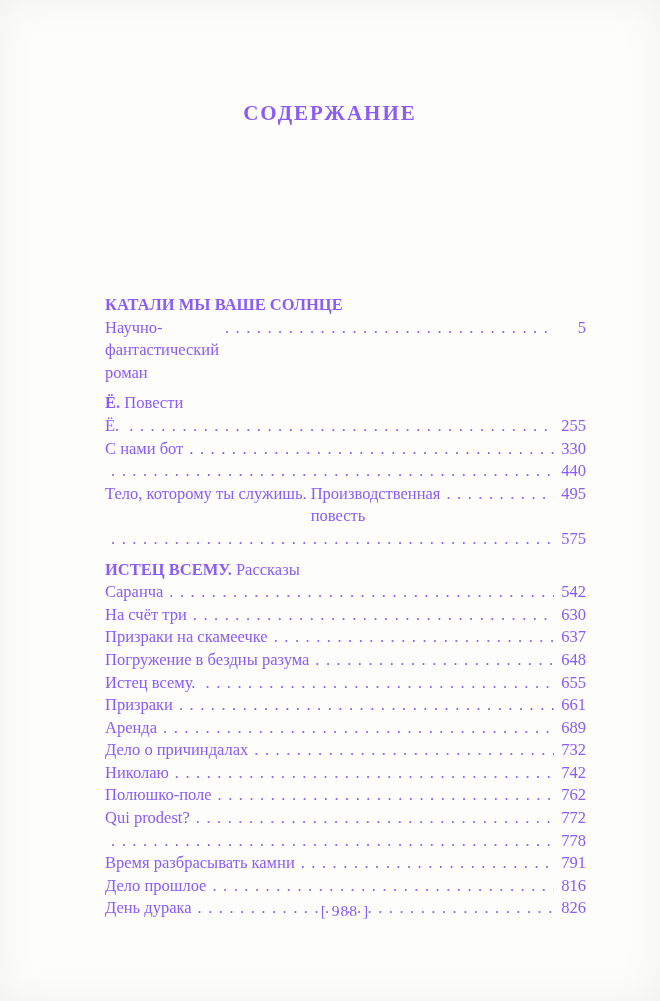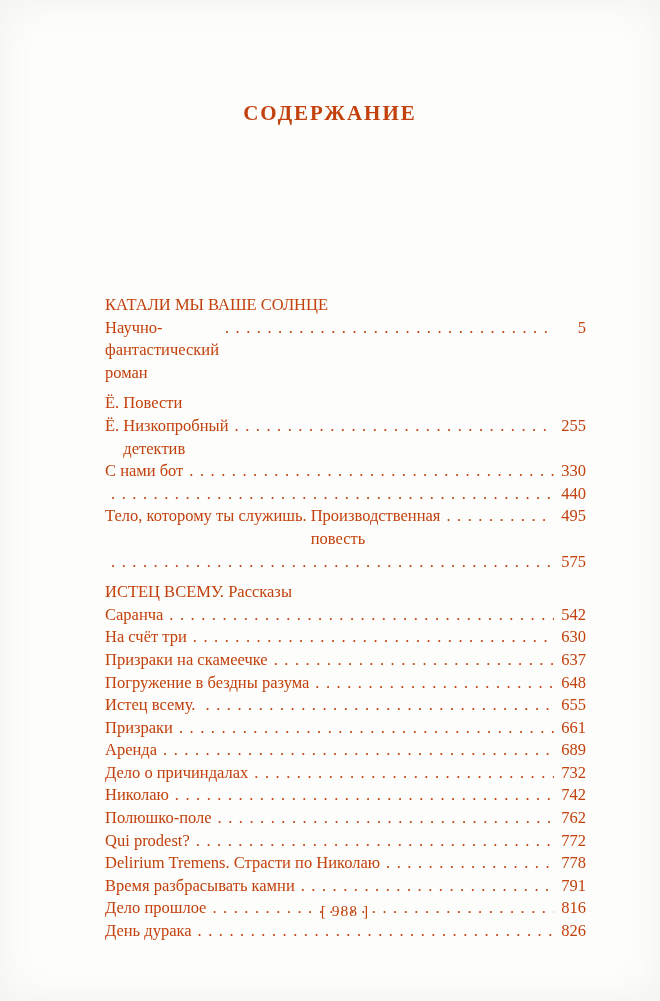--- a/index.html
+++ b/index.html
@@ -11,7 +11,7 @@
     height: 1001px;
     margin: 0 auto;
     background: #fdfdfc;
-    color: #c2410c;
+    color: #8b5cf6;
     font-family: "Liberation Serif", "DejaVu Serif", serif;
     box-shadow: inset 0 0 40px rgba(0,0,0,0.05);
     overflow: hidden;

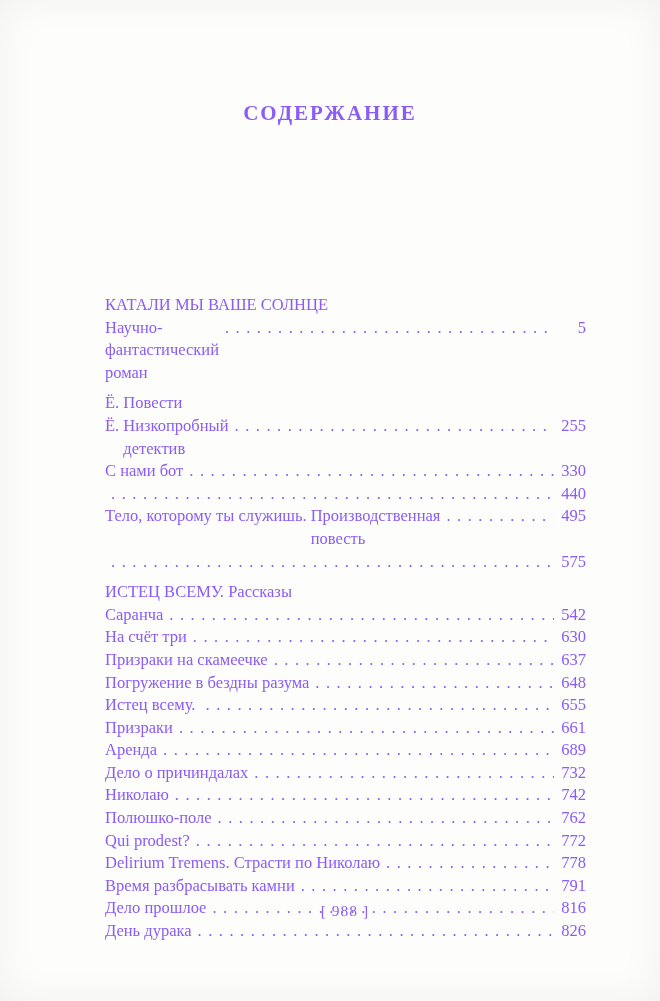--- a/index.html
+++ b/index.html
@@ -40,7 +40,7 @@
     line-height: 22.6px;
     white-space: pre-wrap;
   }
-  .toc-row .b { font-weight: normal; }
+  .toc-row .b { font-weight: bold; }
   .toc-row .i { }
   .toc-row .t { white-space: pre; }
   .dots {

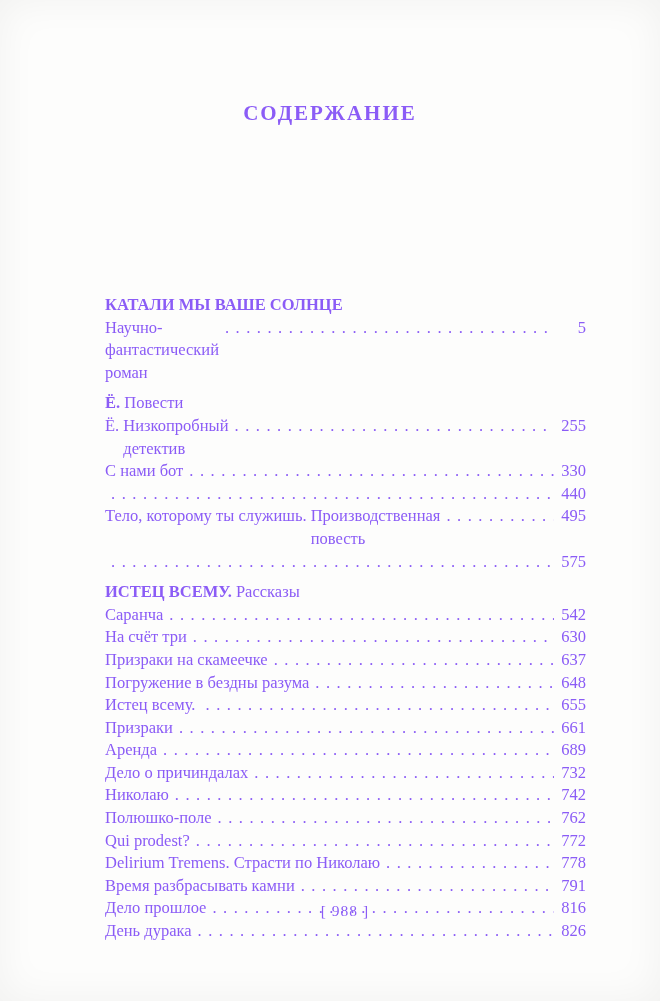--- a/index.html
+++ b/index.html
@@ -78,7 +78,7 @@
       </div>
       <div class="section">
         <div class="toc-row heading"><span class="b">Ё.</span><span class="i"> Повести</span></div>
-        <div class="toc-row"><span class="t">Ё. </span><span class="i">Низкопробный детектив</span><span class="dots">............................................................................................................................................</span><span class="pg">255</span></div>
+        <div class="toc-row"><span class="t">Ё. </span><span class="dots">............................................................................................................................................</span><span class="pg">255</span></div>
         <div class="toc-row"><span class="t">С нами бот</span><span class="i"></span><span class="dots">............................................................................................................................................</span><span class="pg">330</span></div>
         <div class="toc-row"><span class="i"></span><span class="dots">............................................................................................................................................</span><span class="pg">440</span></div>
         <div class="toc-row"><span class="t">Тело, которому ты служишь. </span><span class="i">Производственная повесть</span><span class="dots">............................................................................................................................................</span><span class="pg">495</span></div>

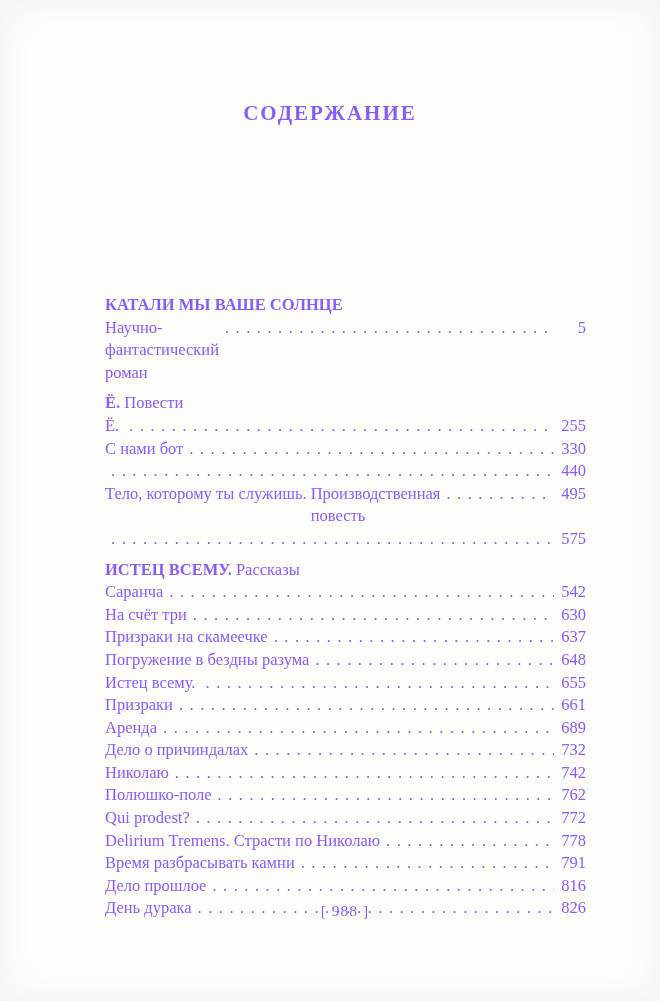--- a/index.html
+++ b/index.html
@@ -97,7 +97,7 @@
         <div class="toc-row"><span class="t">Николаю</span><span class="i"></span><span class="dots">............................................................................................................................................</span><span class="pg">742</span></div>
         <div class="toc-row"><span class="t">Полюшко-поле</span><span class="i"></span><span class="dots">............................................................................................................................................</span><span class="pg">762</span></div>
         <div class="toc-row"><span class="t">Qui prodest?</span><span class="i"></span><span class="dots">............................................................................................................................................</span><span class="pg">772</span></div>
-        <div class="toc-row"><span class="t">Delirium Tremens. Страсти по Николаю</span><span class="i"></span><span class="dots">............................................................................................................................................</span><span class="pg">778</span></div>
+        <div class="toc-row"><span class="i"></span><span class="dots">............................................................................................................................................</span><span class="pg">778</span></div>
         <div class="toc-row"><span class="t">Время разбрасывать камни</span><span class="i"></span><span class="dots">............................................................................................................................................</span><span class="pg">791</span></div>
         <div class="toc-row"><span class="t">Дело прошлое</span><span class="i"></span><span class="dots">............................................................................................................................................</span><span class="pg">816</span></div>
         <div class="toc-row"><span class="t">День дурака</span><span class="i"></span><span class="dots">............................................................................................................................................</span><span class="pg">826</span></div>

